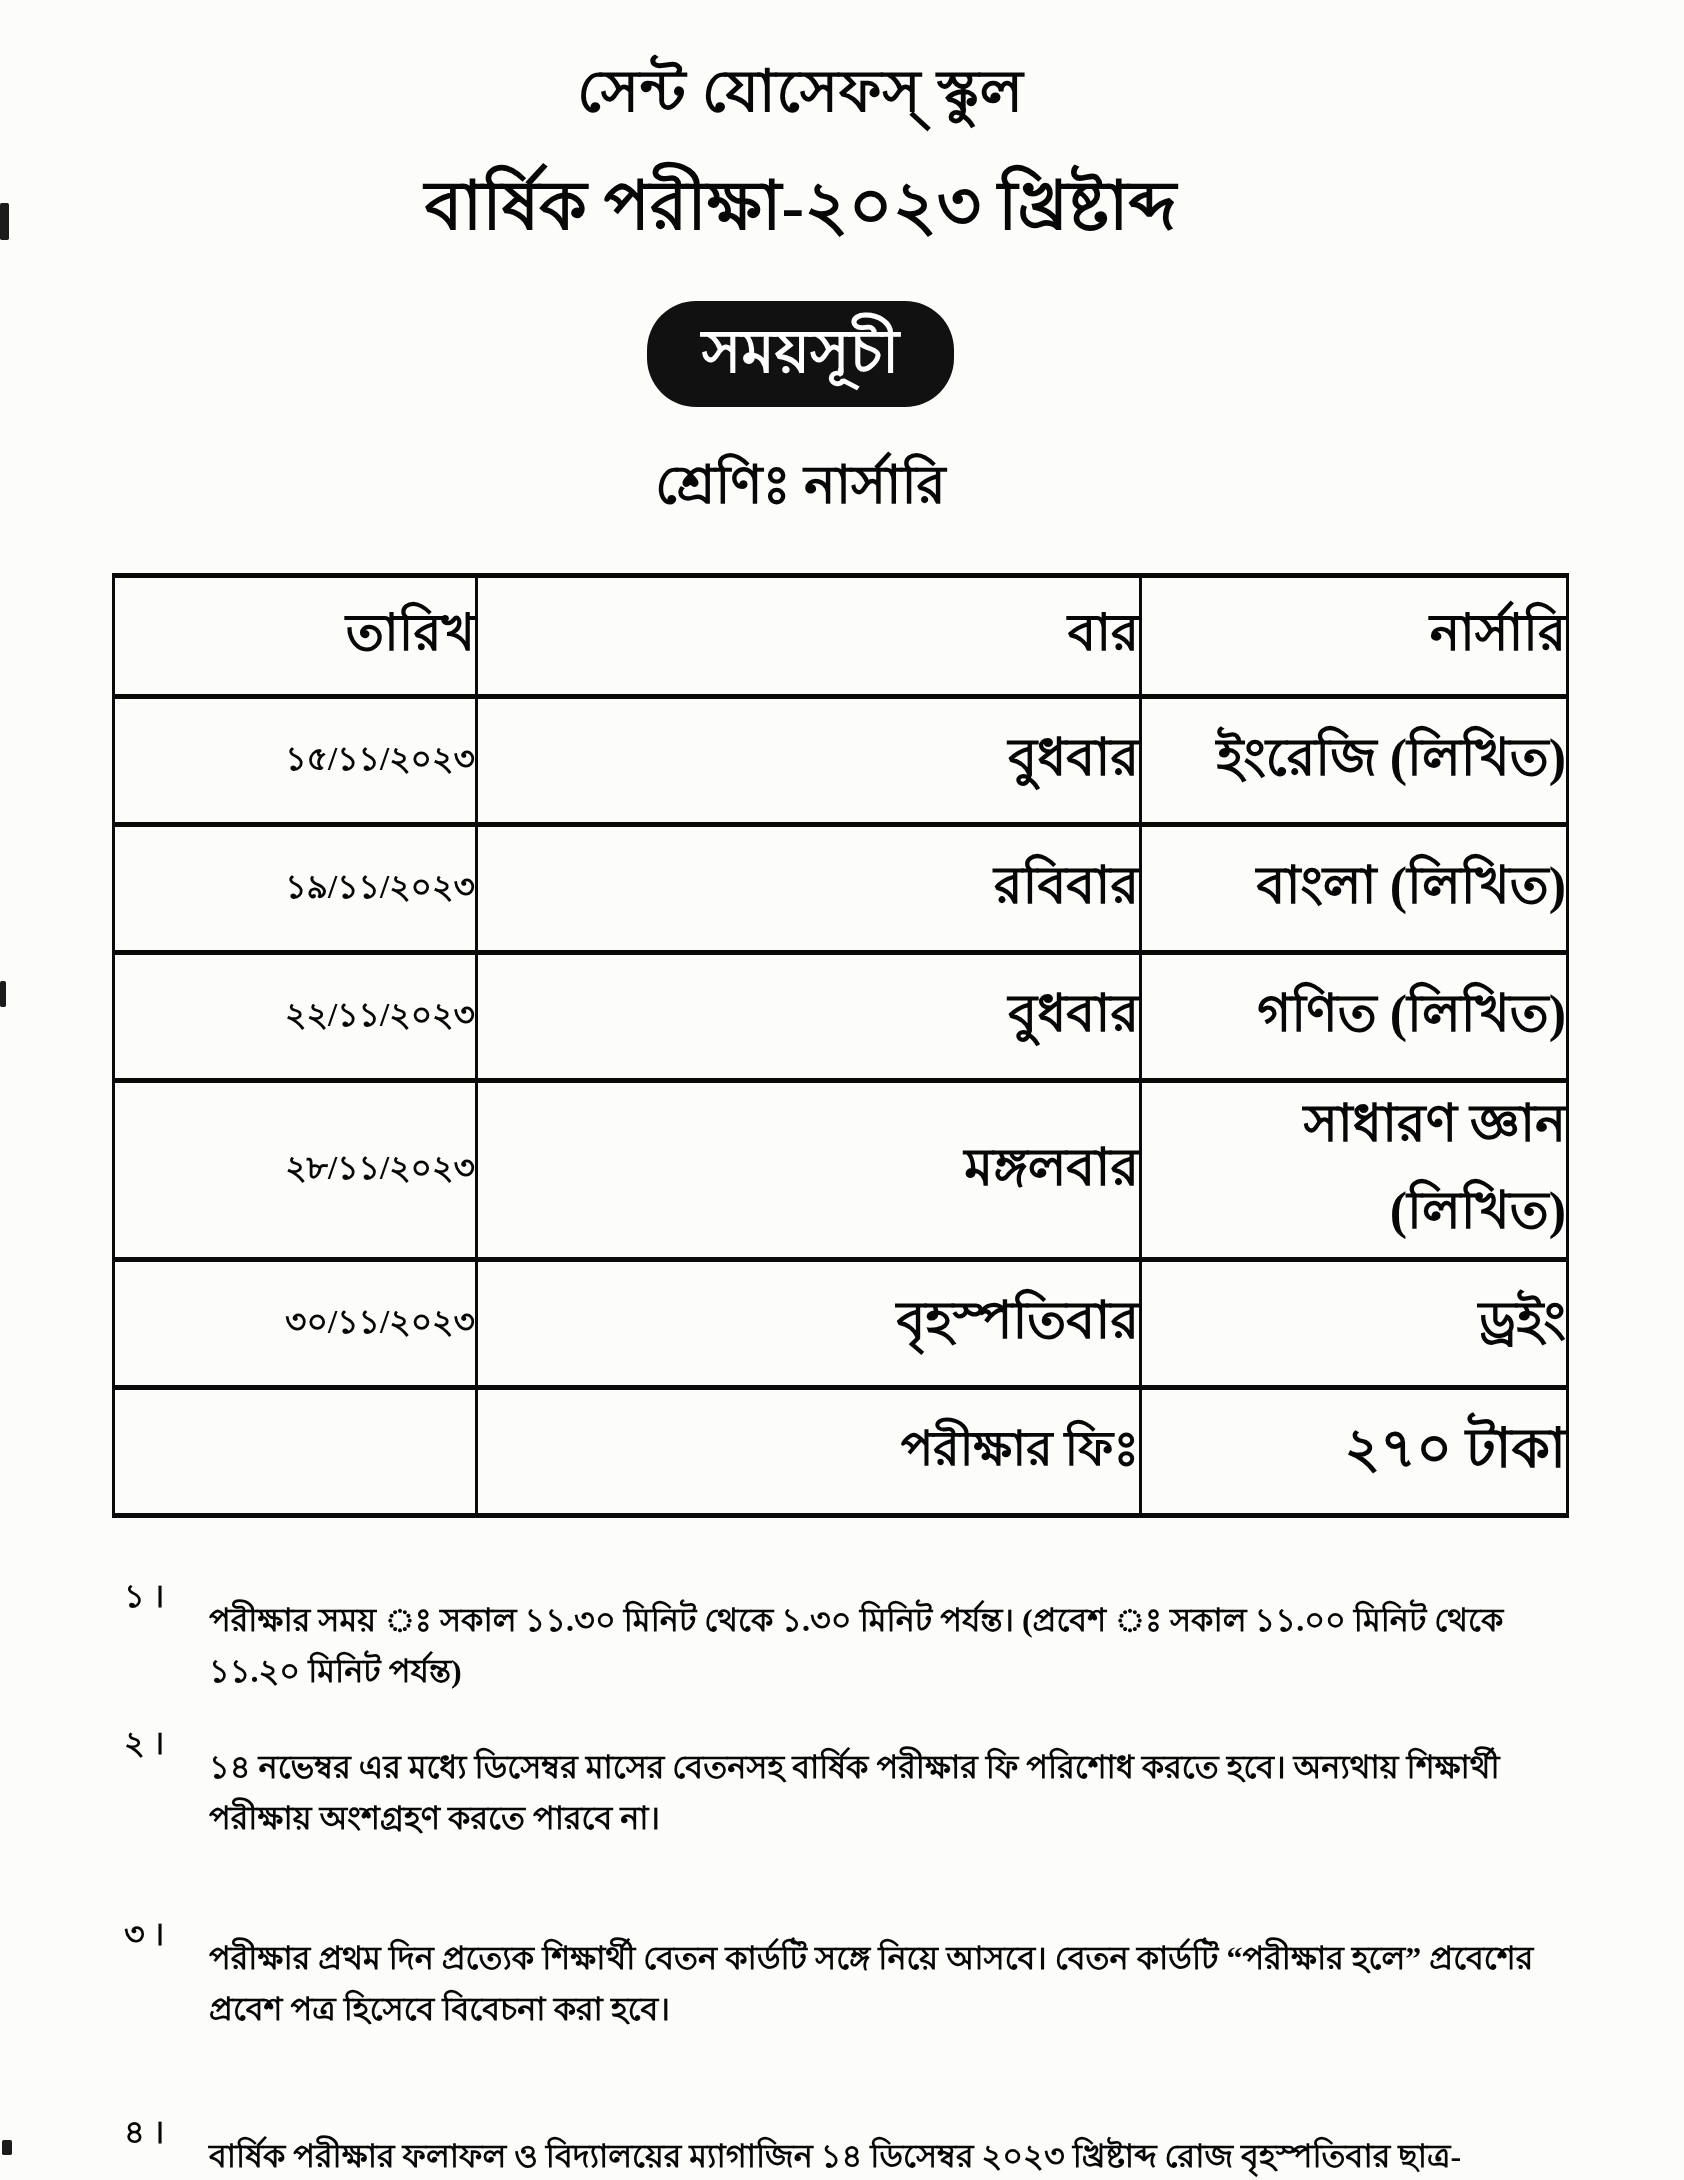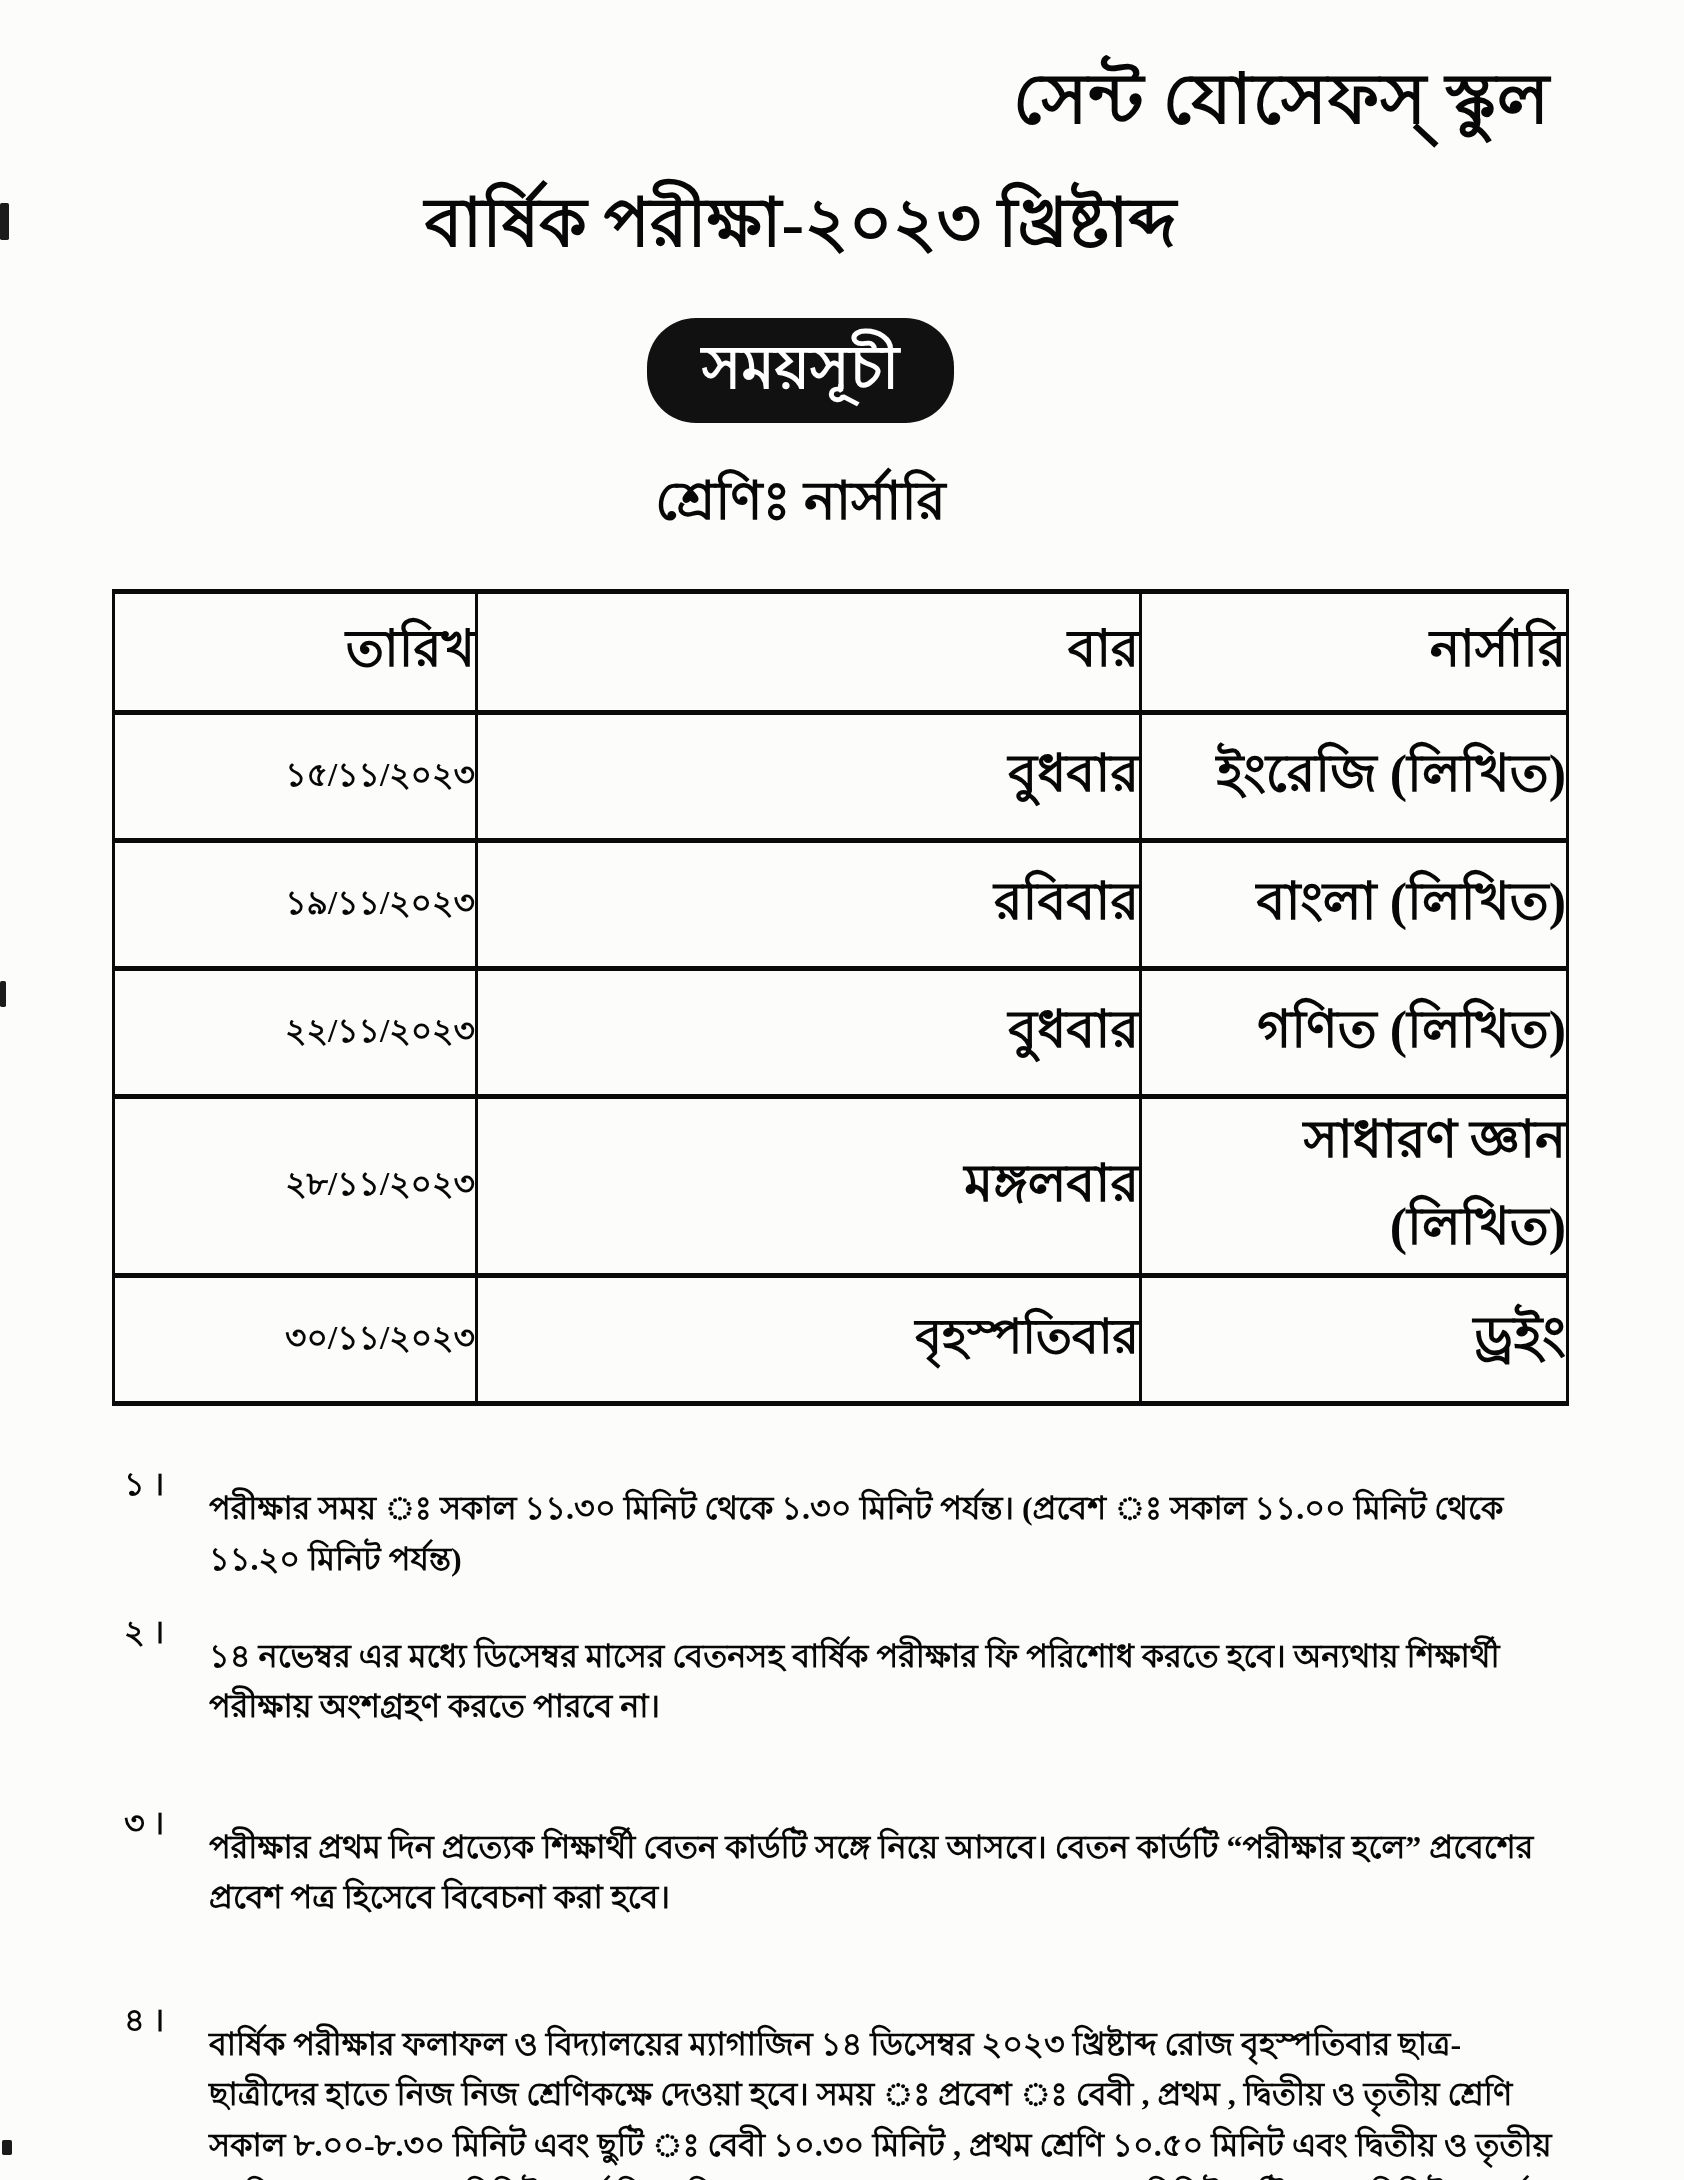--- a/index.html
+++ b/index.html
@@ -27,7 +27,7 @@
   .speck-3 { left: 1.7px; top: 2140px; width: 10.2px; height: 15.3px; }
 
   .header { width: 1499px; margin-left: 51px; text-align: center; }
-  .school-name { font-size: 70px; line-height: 1.35; letter-spacing: 0.9px; text-align: right; }
+  .school-name { font-size: 58px; line-height: 1.35; letter-spacing: 0.9px; }
   .exam-title  { font-size: 68px; margin-top: 22px; }
   .badge-wrap  { margin-top: 34px; }
   .badge {

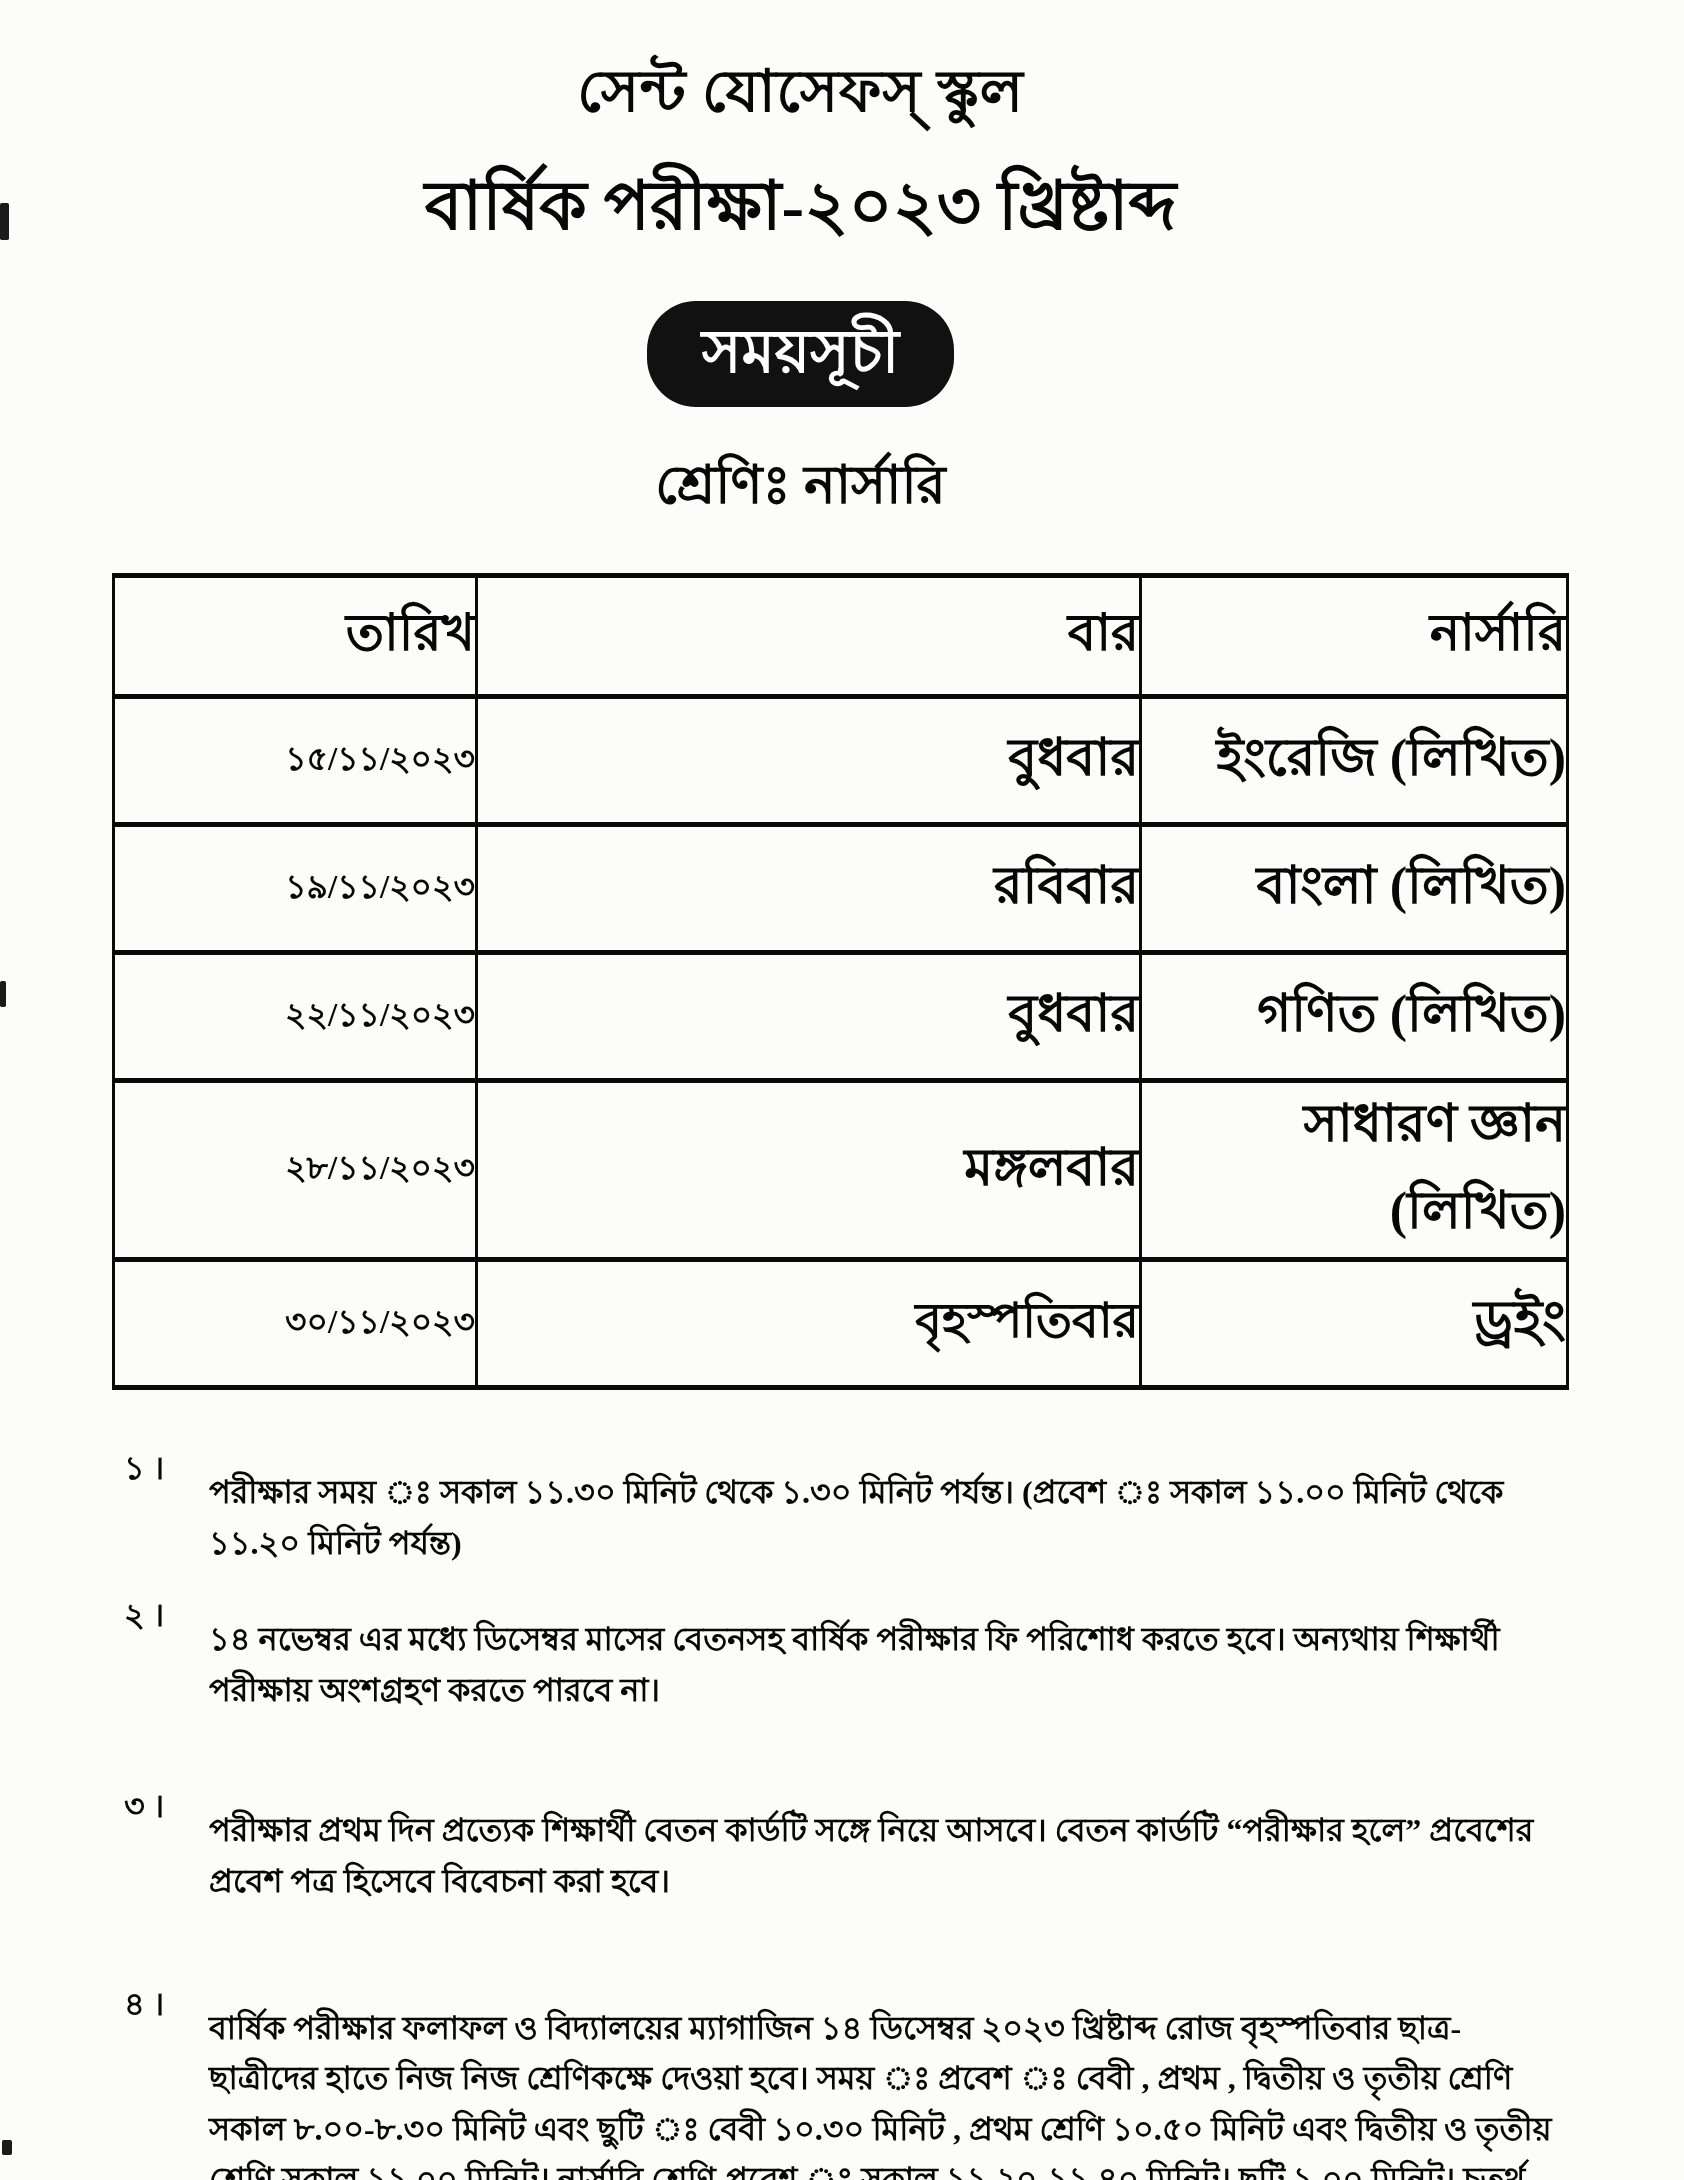--- a/index.html
+++ b/index.html
@@ -128,6 +128,11 @@
           <td>বৃহস্পতিবার</td>
           <td>ড্রইং</td>
         </tr>
+        <tr>
+          <td></td>
+          <td>পরীক্ষার ফিঃ</td>
+          <td>২৭০ টাকা</td>
+        </tr>
       </tbody>
   </table>
 

